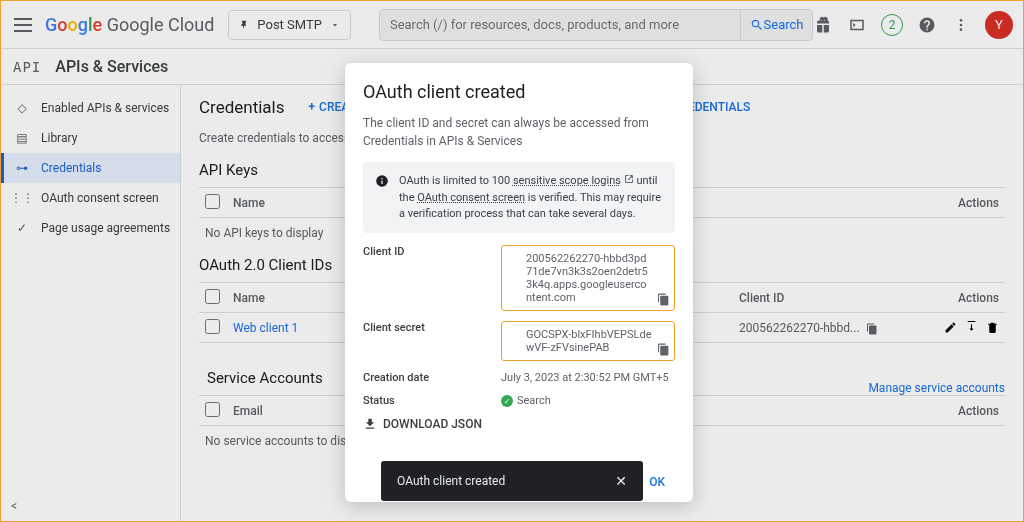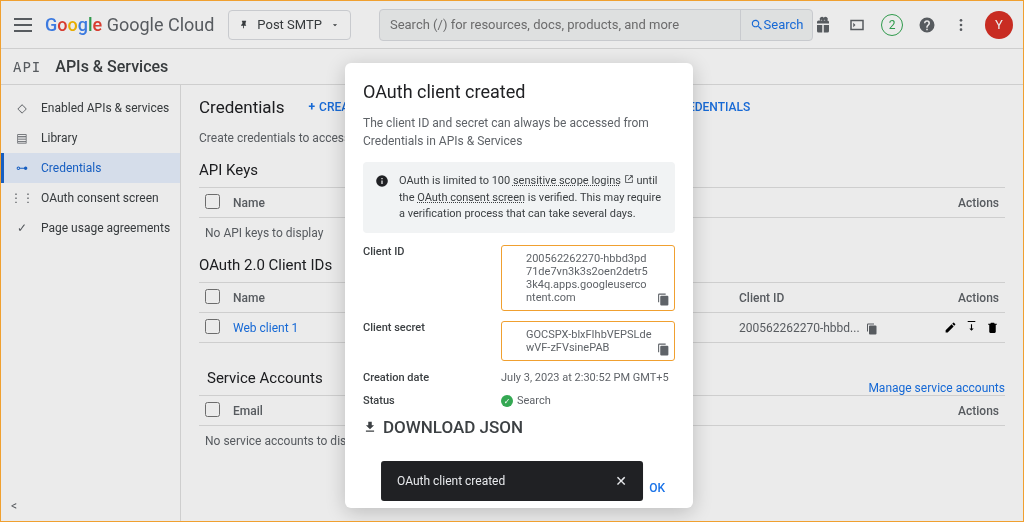--- a/index.html
+++ b/index.html
@@ -67,7 +67,7 @@
 .field-v{flex:1;color:#5f6368;word-break:break-all}
 .hlbox{border:1.5px solid #f0a030;border-radius:3px;padding:6px 22px 6px 24px;position:relative}
 .copy-ic{position:absolute;bottom:4px;right:4px;cursor:pointer}
-.dl{font-size:17px;font-weight:500;color:#3c4043;display:flex;align-items:center;gap:6px;margin-top:10px;cursor:pointer}
+.dl{font-size:12px;font-weight:500;color:#3c4043;display:flex;align-items:center;gap:6px;margin-top:10px;cursor:pointer}
 .modal-ft{text-align:right;margin-top:40px}
 .ok-btn{color:#1a73e8;font-size:12px;font-weight:500;padding:6px 10px;cursor:pointer}
 .dotu{text-decoration:underline dotted;color:#3c4043}

